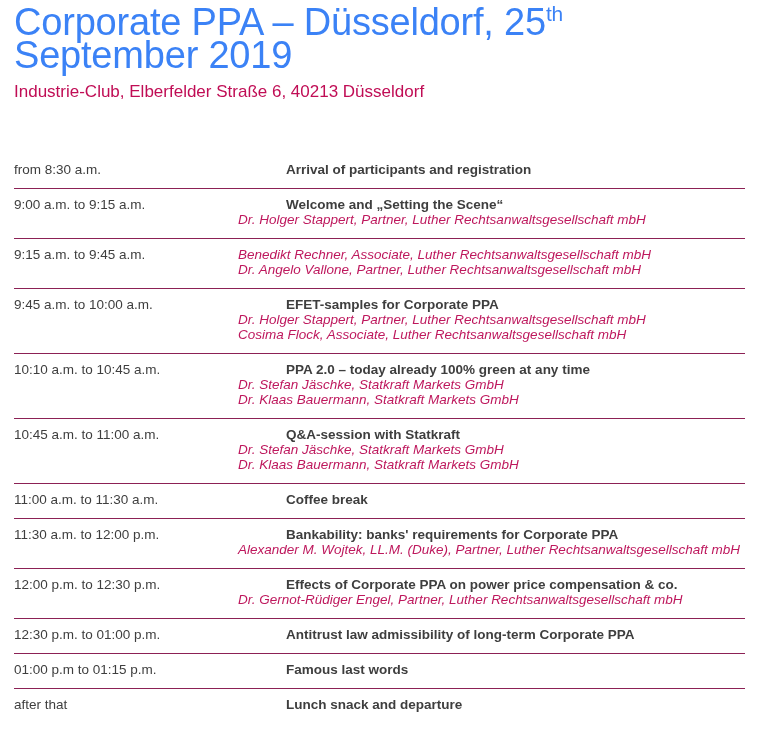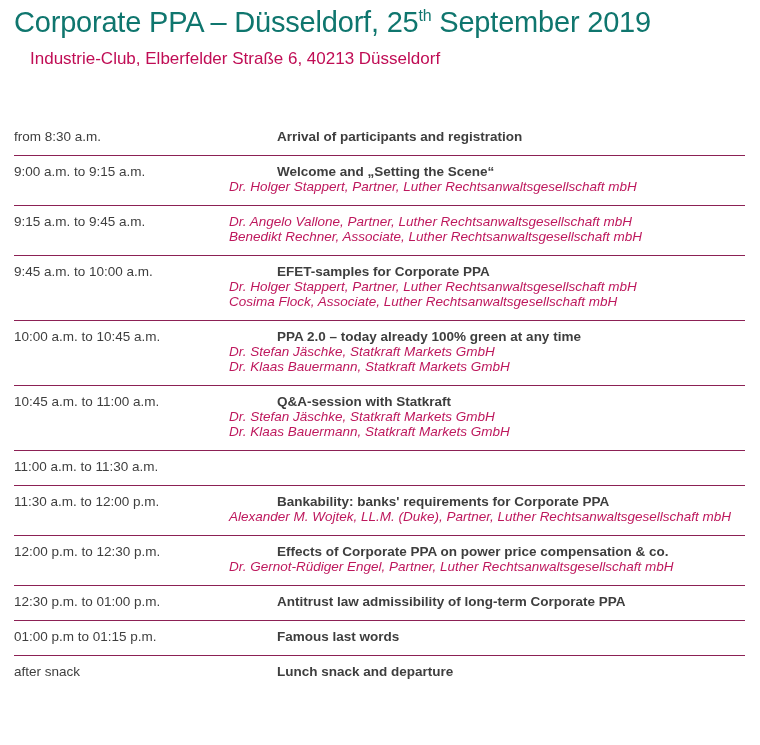--- a/index.html
+++ b/index.html
@@ -13,10 +13,10 @@
   }
   .page-title {
     margin:0 0 10px 0;
-    font-size:29px;
+    font-size:38px;
     line-height:33px;
     font-weight:400;
-    color:#0f766e;
+    color:#3b82f6;
     letter-spacing:-0.2px;
   }
   .page-title sup {

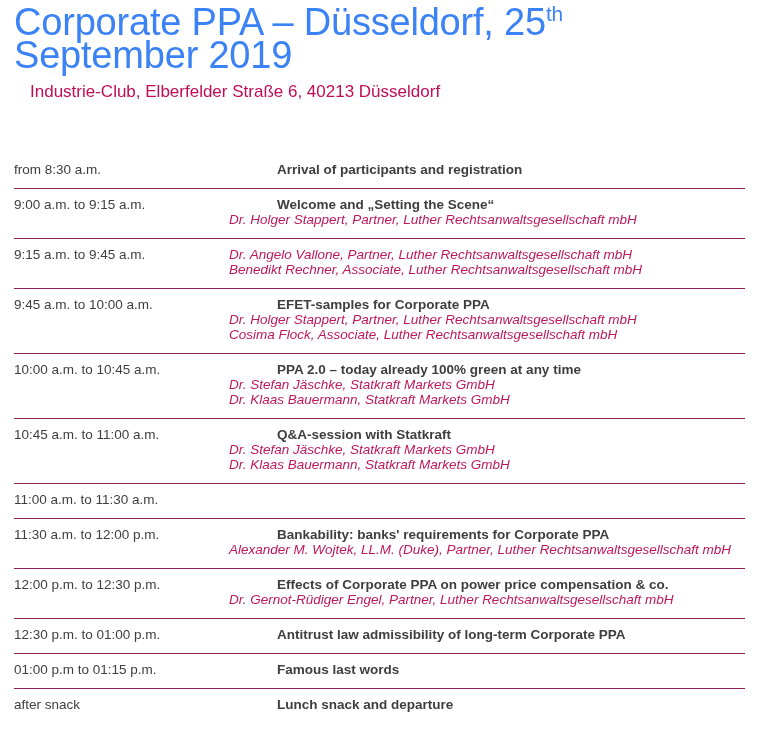--- a/index.html
+++ b/index.html
@@ -29,7 +29,6 @@
     line-height:20px;
     font-weight:400;
     color:#C00D55;
-    margin-left:16px;
   }
   .schedule {
     margin-top:52px;

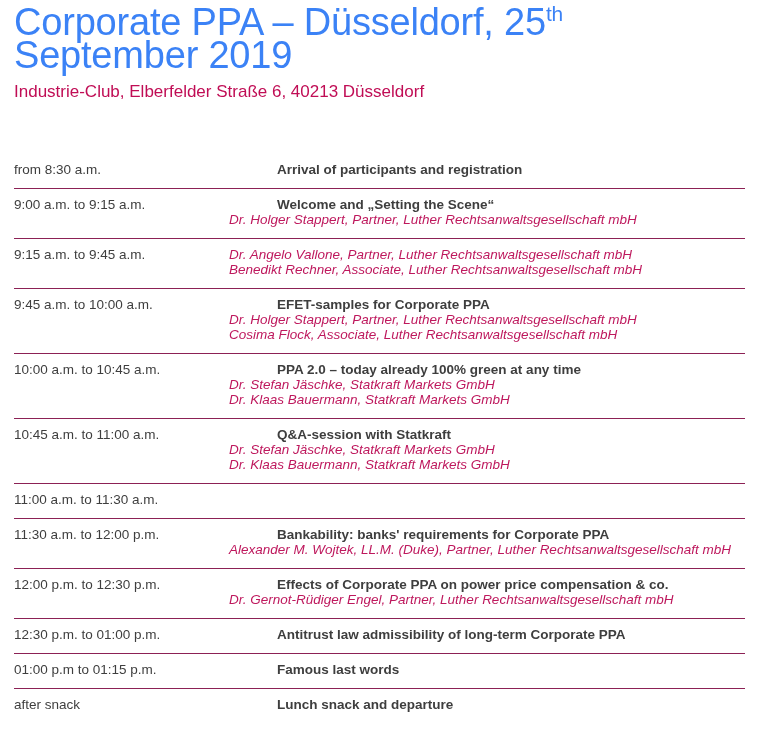--- a/index.html
+++ b/index.html
@@ -40,6 +40,7 @@
     display:grid;
     grid-template-columns:215px 1fr;
     padding:8px 0 11px 0;
+    gap:9px;
   }
   .row + .row {
     border-top:1.5px solid #8C2155;

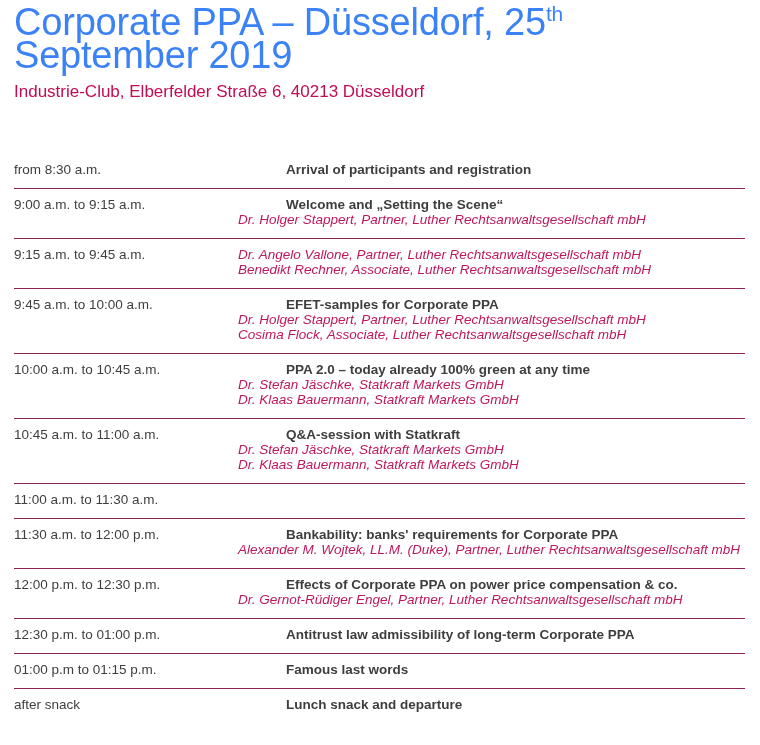--- a/index.html
+++ b/index.html
@@ -83,8 +83,8 @@
     <div class="time">9:15 a.m. to 9:45 a.m.</div>
     <div class="details">
       <div class="speakers">
+            <div class="speaker-line">Benedikt Rechner, Associate, Luther Rechtsanwaltsgesellschaft mbH</div>
             <div class="speaker-line">Dr. Angelo Vallone, Partner, Luther Rechtsanwaltsgesellschaft mbH</div>
-            <div class="speaker-line">Benedikt Rechner, Associate, Luther Rechtsanwaltsgesellschaft mbH</div>
           </div>
     </div>
   </div>

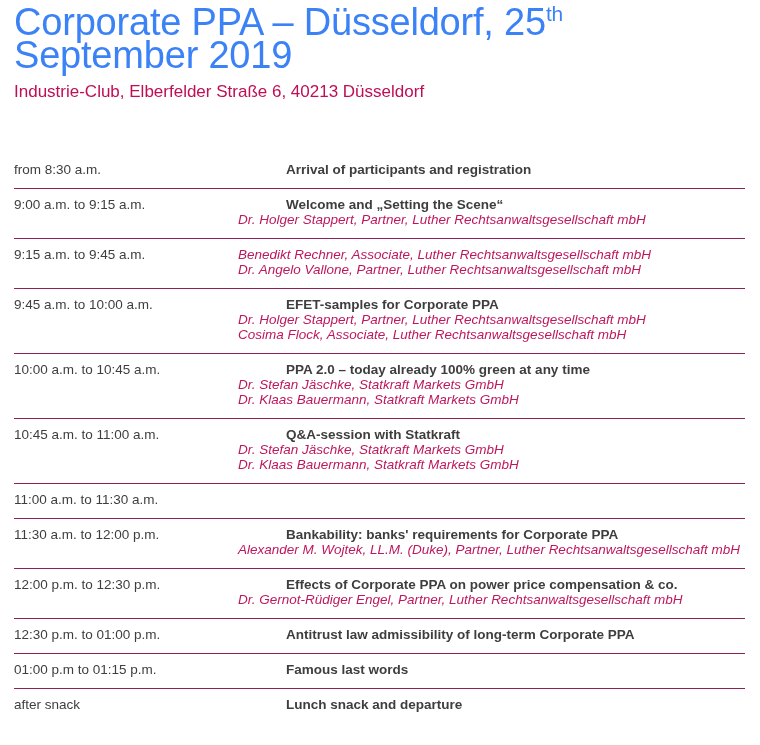--- a/index.html
+++ b/index.html
@@ -101,7 +101,7 @@
   </div>
 
   <div class="row">
-    <div class="time">10:00 a.m. to 10:45 a.m.</div>
+    <div class="time">10:10 a.m. to 10:45 a.m.</div>
     <div class="details">
       <div class="session-title">PPA 2.0 – today already 100% green at any time</div>
       <div class="speakers">

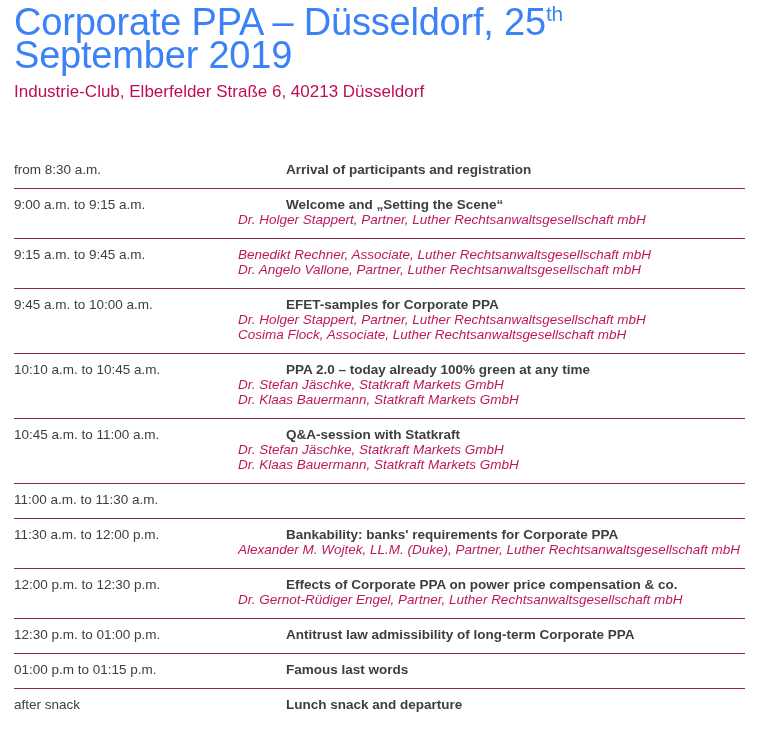--- a/index.html
+++ b/index.html
@@ -124,6 +124,10 @@
 
   <div class="row">
     <div class="time">11:00 a.m. to 11:30 a.m.</div>
+    <div class="details">
+      <div class="session-title">Coffee break</div>
+      <div class="speakers"></div>
+    </div>
   </div>
 
   <div class="row">

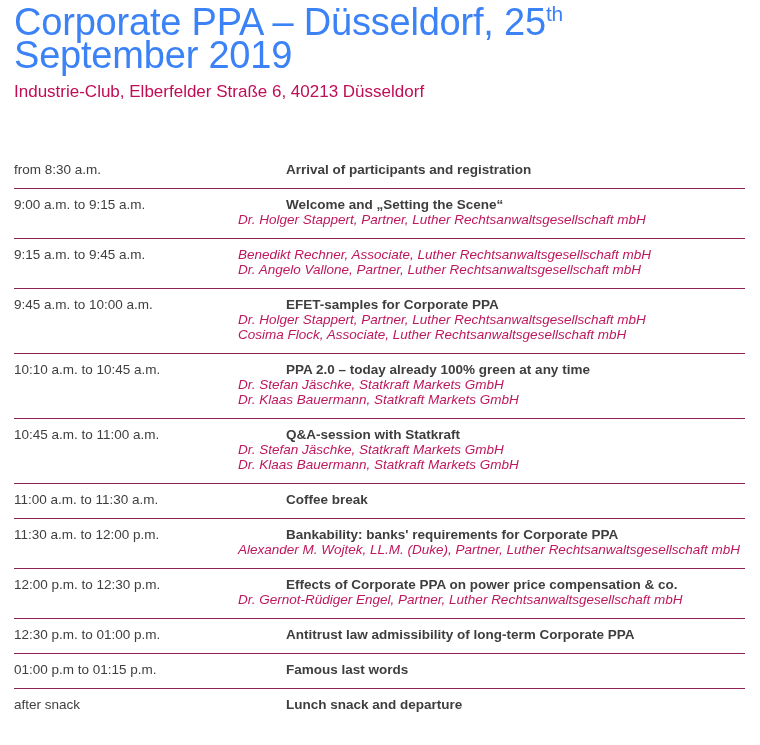--- a/index.html
+++ b/index.html
@@ -166,7 +166,7 @@
   </div>
 
   <div class="row">
-    <div class="time">after snack</div>
+    <div class="time">after that</div>
     <div class="details">
       <div class="session-title">Lunch snack and departure</div>
       <div class="speakers"></div>

